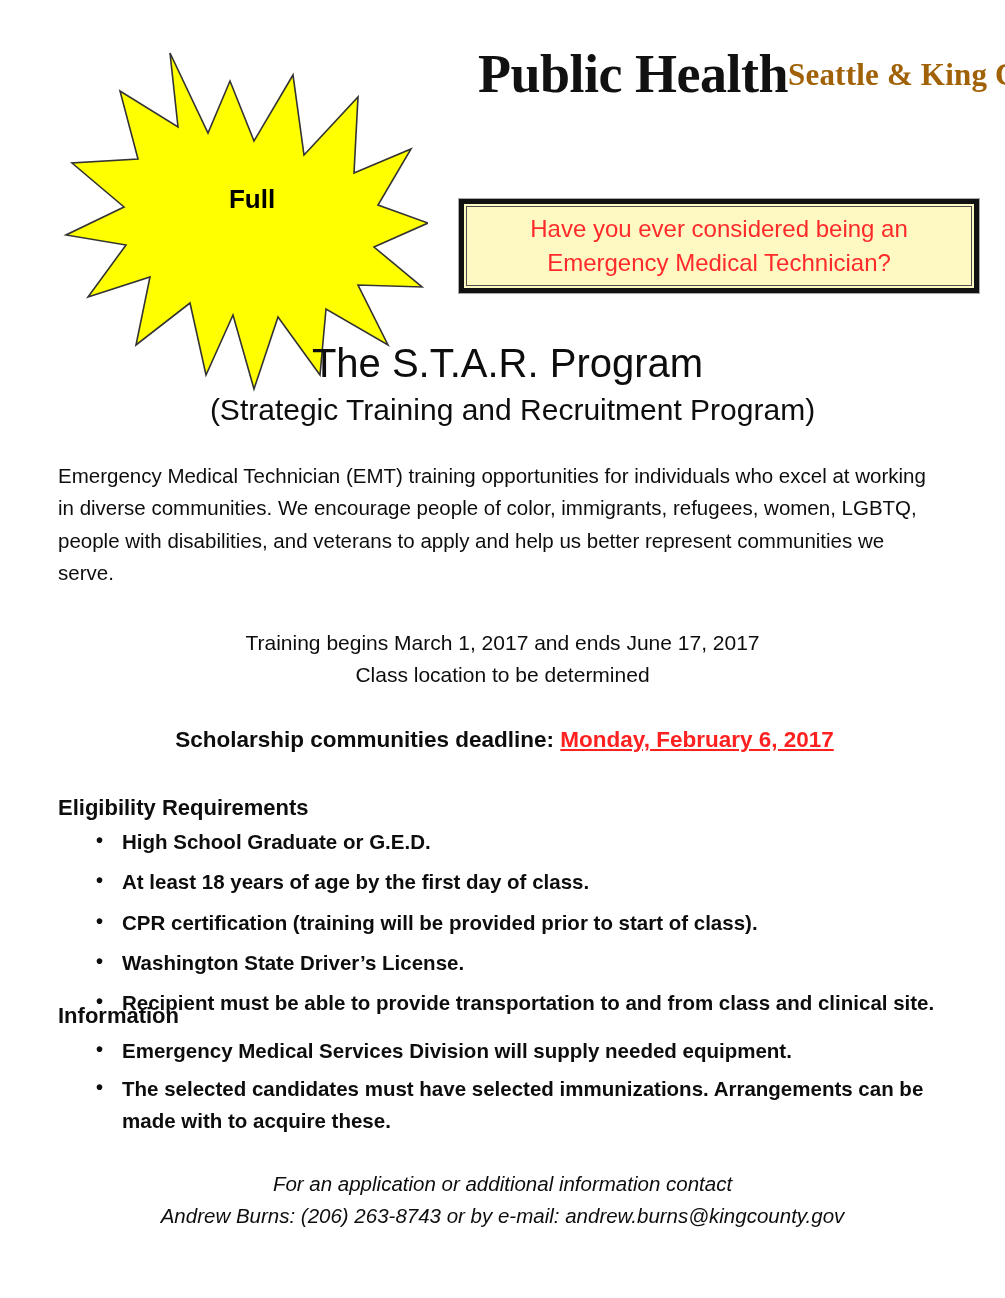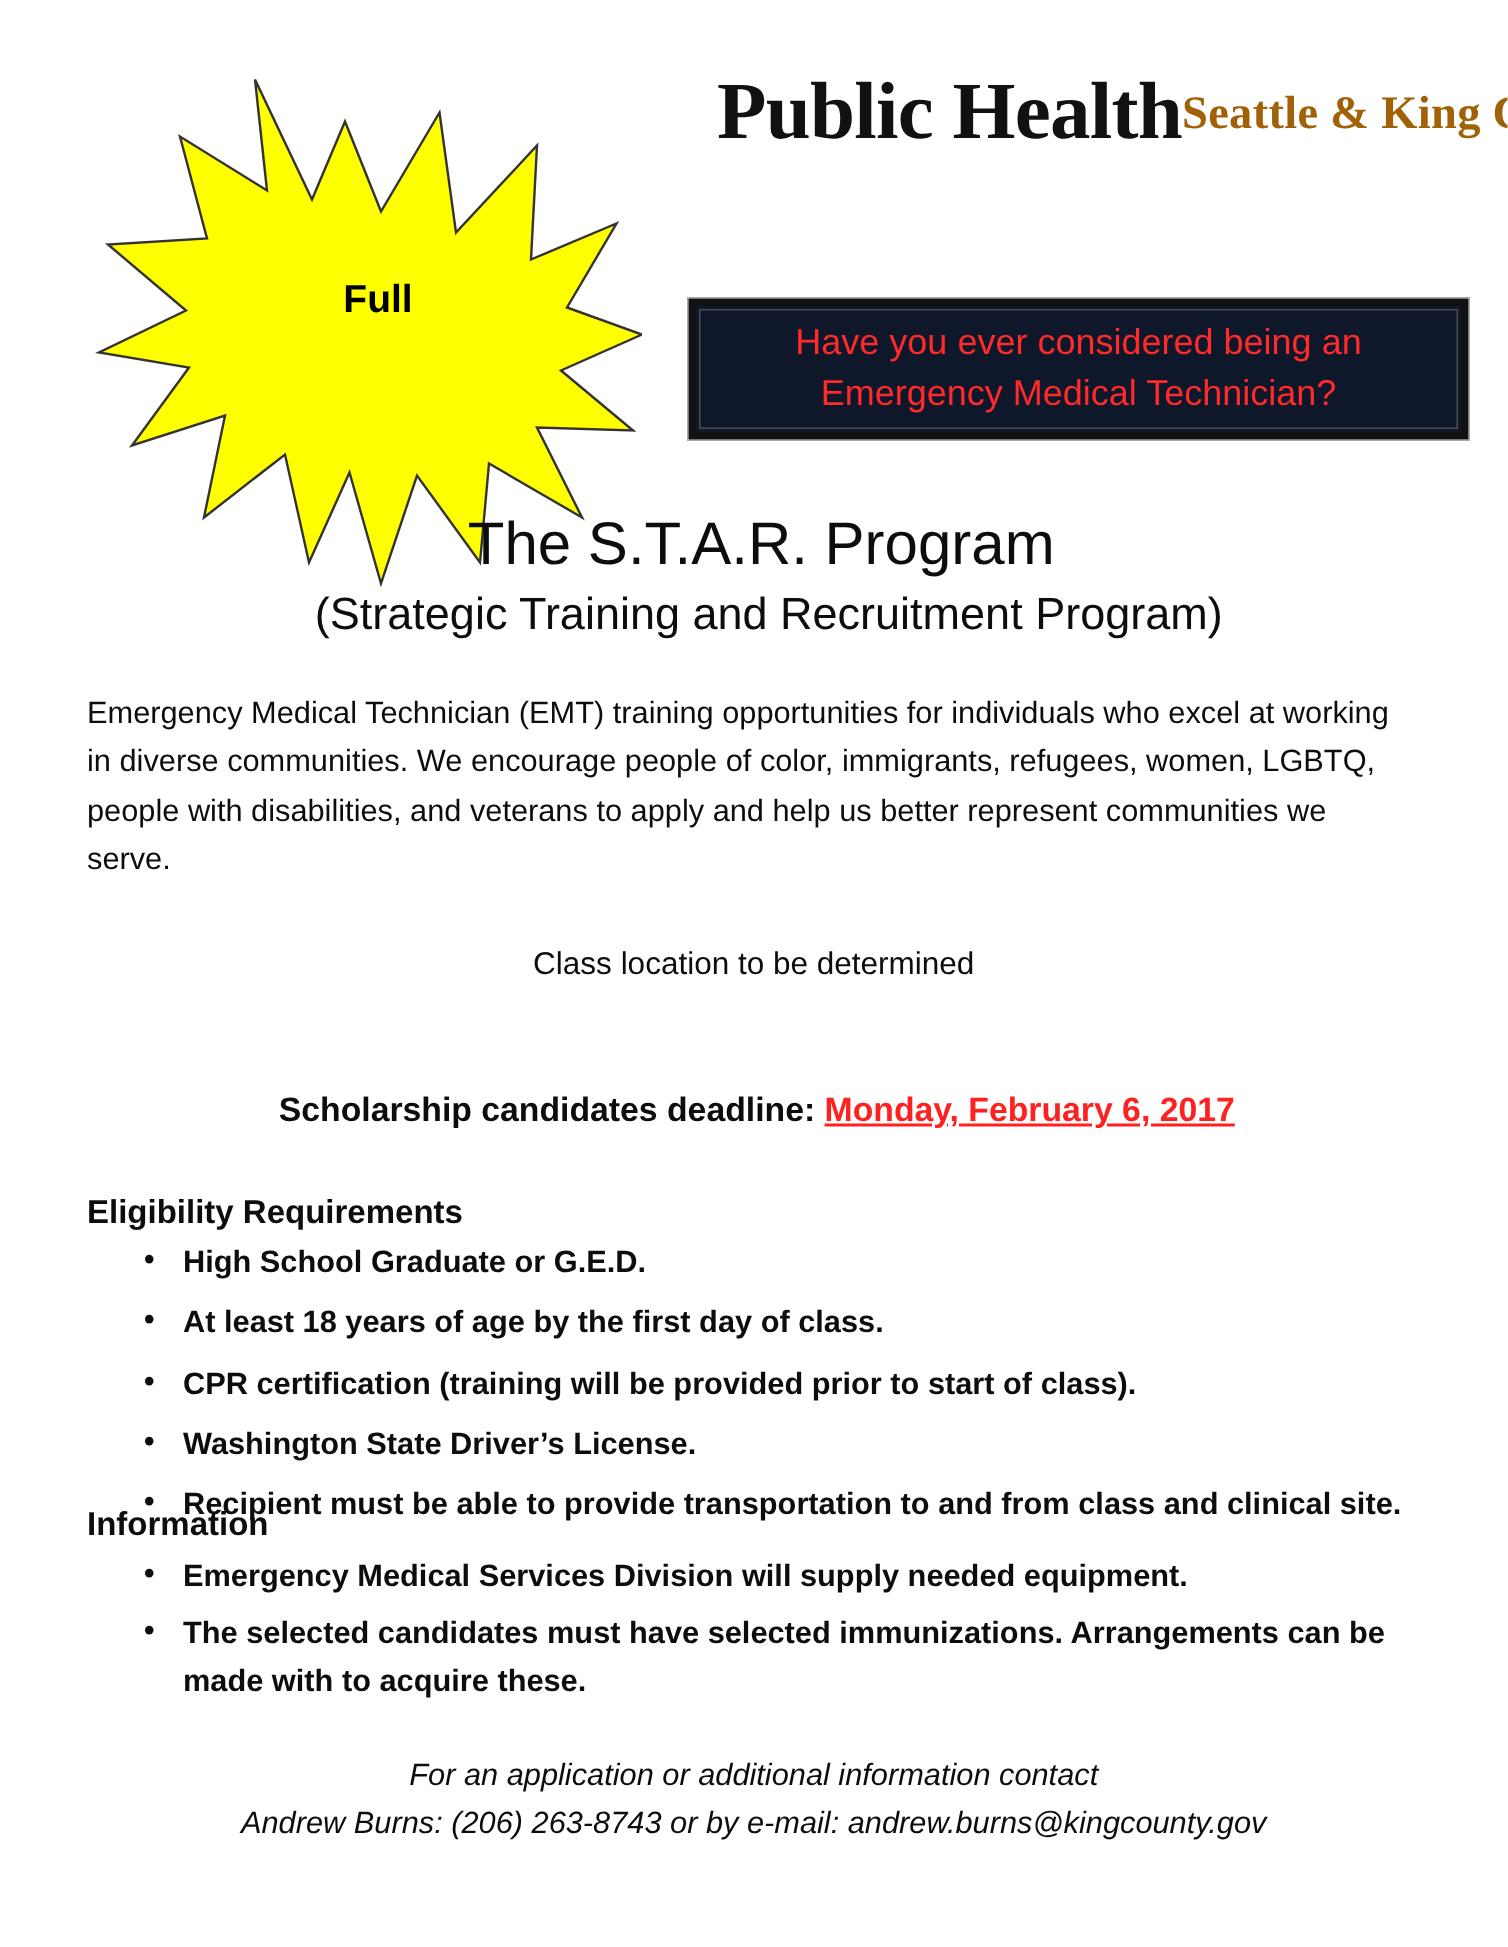--- a/index.html
+++ b/index.html
@@ -101,7 +101,7 @@
     width: 520px;
     height: 94px;
     box-sizing: border-box;
-    background: #0f172a;
+    background: #fef9c3;
     border: 5px solid #111111;
     outline: 1px solid #a8a8a8;
     display: flex;

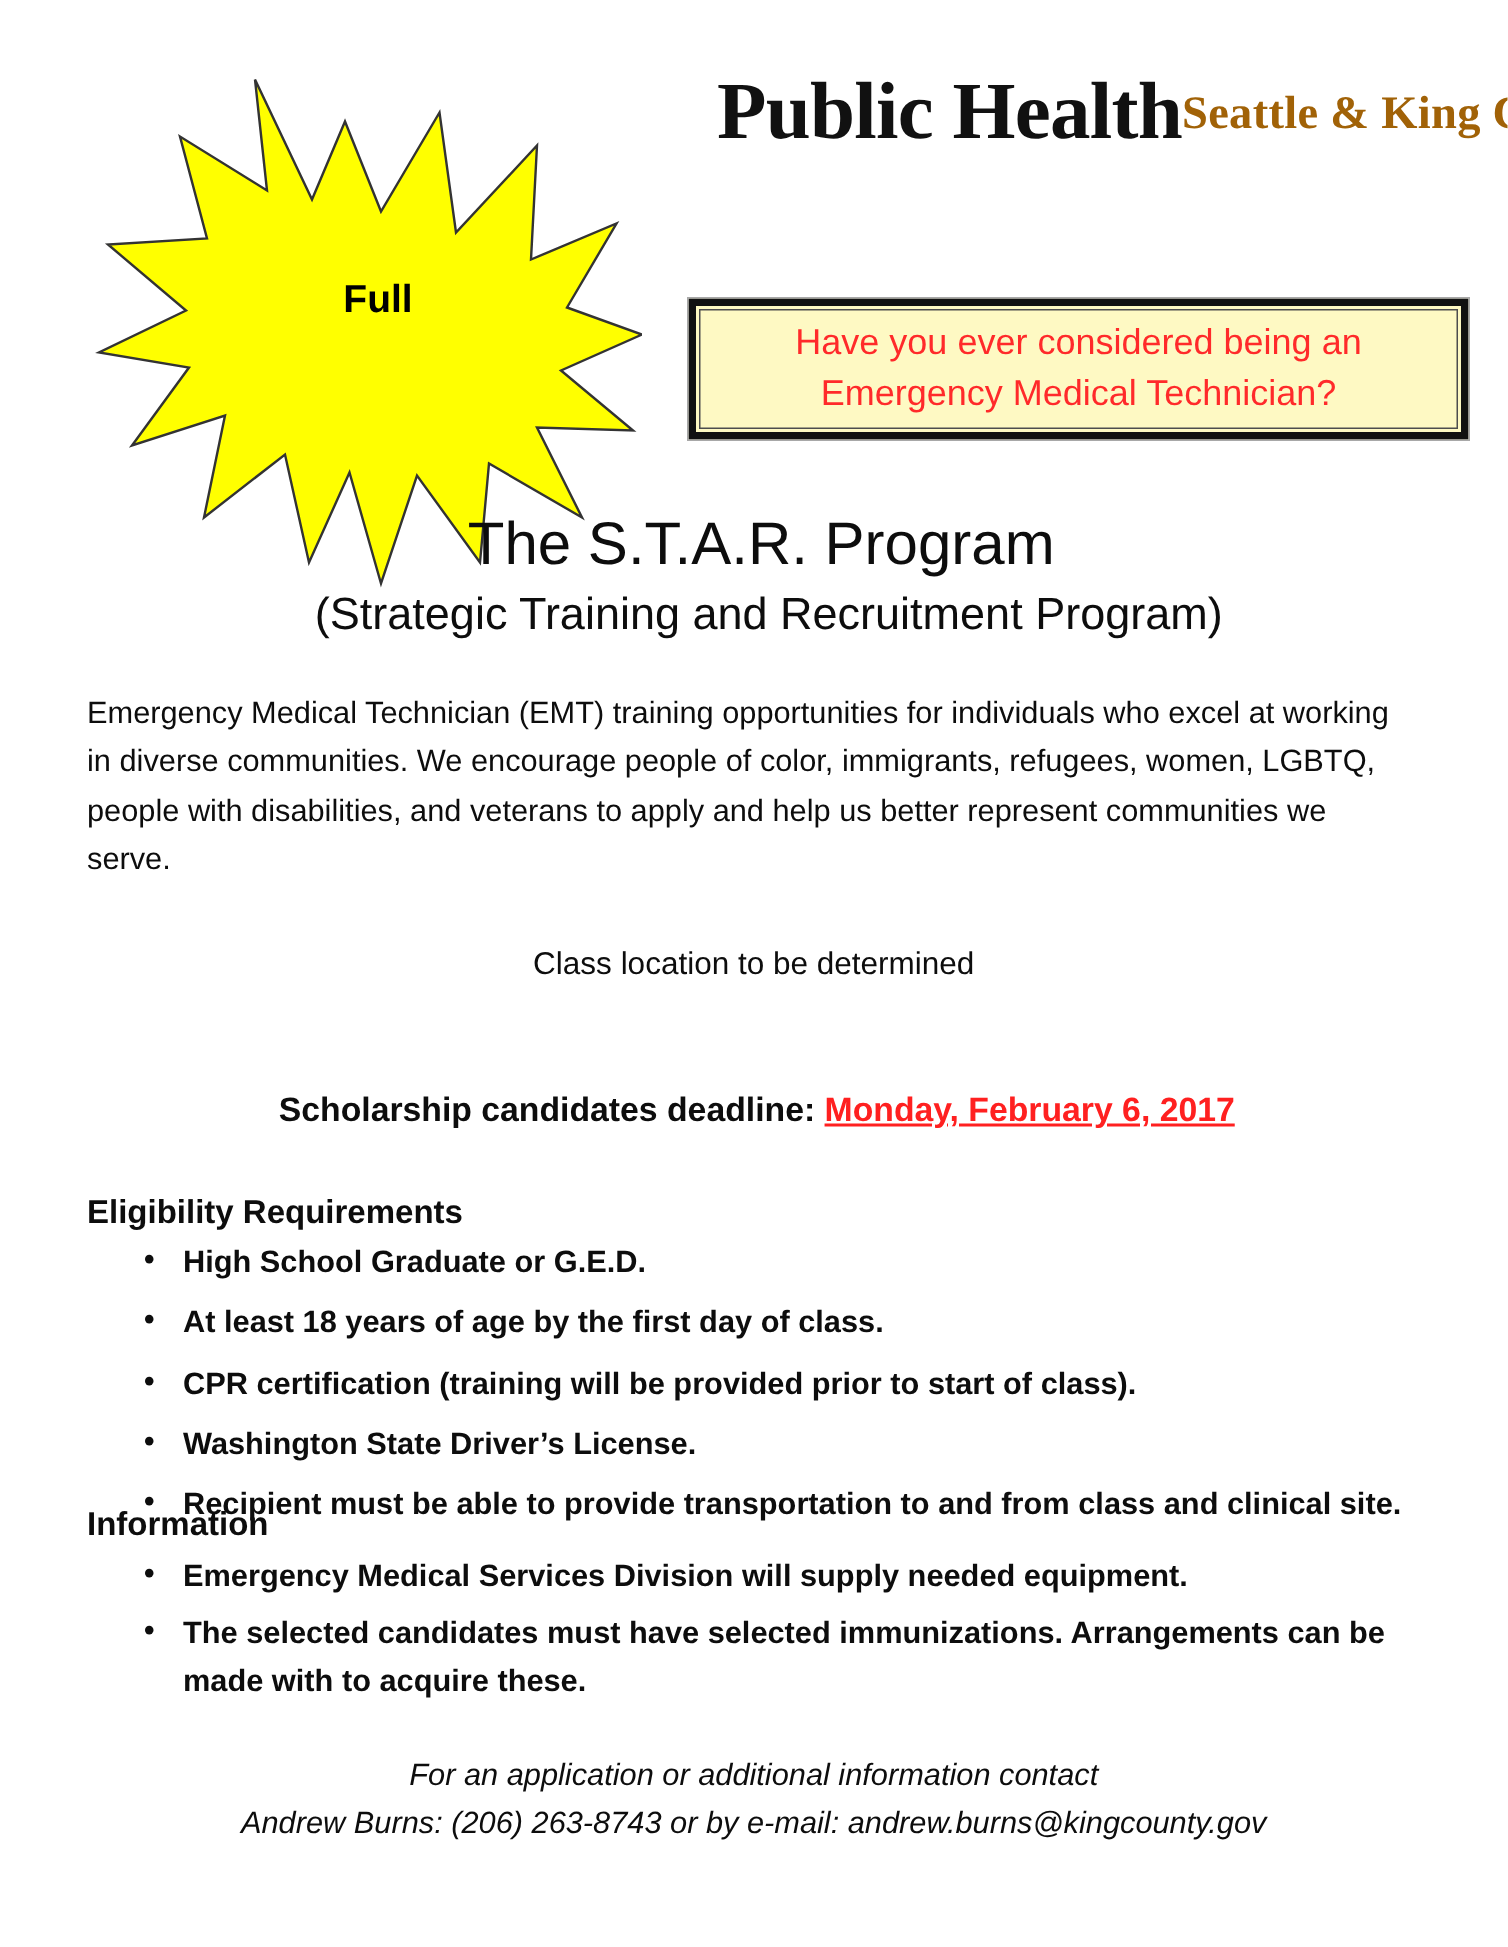--- a/index.html
+++ b/index.html
@@ -296,6 +296,7 @@
 <div class="intro">Emergency Medical Technician (EMT) training opportunities for individuals who excel at working in diverse communities. We encourage people of color, immigrants, refugees, women, LGBTQ, people with disabilities, and veterans to apply and help us better represent communities we serve.</div>
 
 <div class="schedule">
+  <div>Training begins March 1, 2017 and ends June 17, 2017</div>
   <div>Class location to be determined</div>
 </div>
 

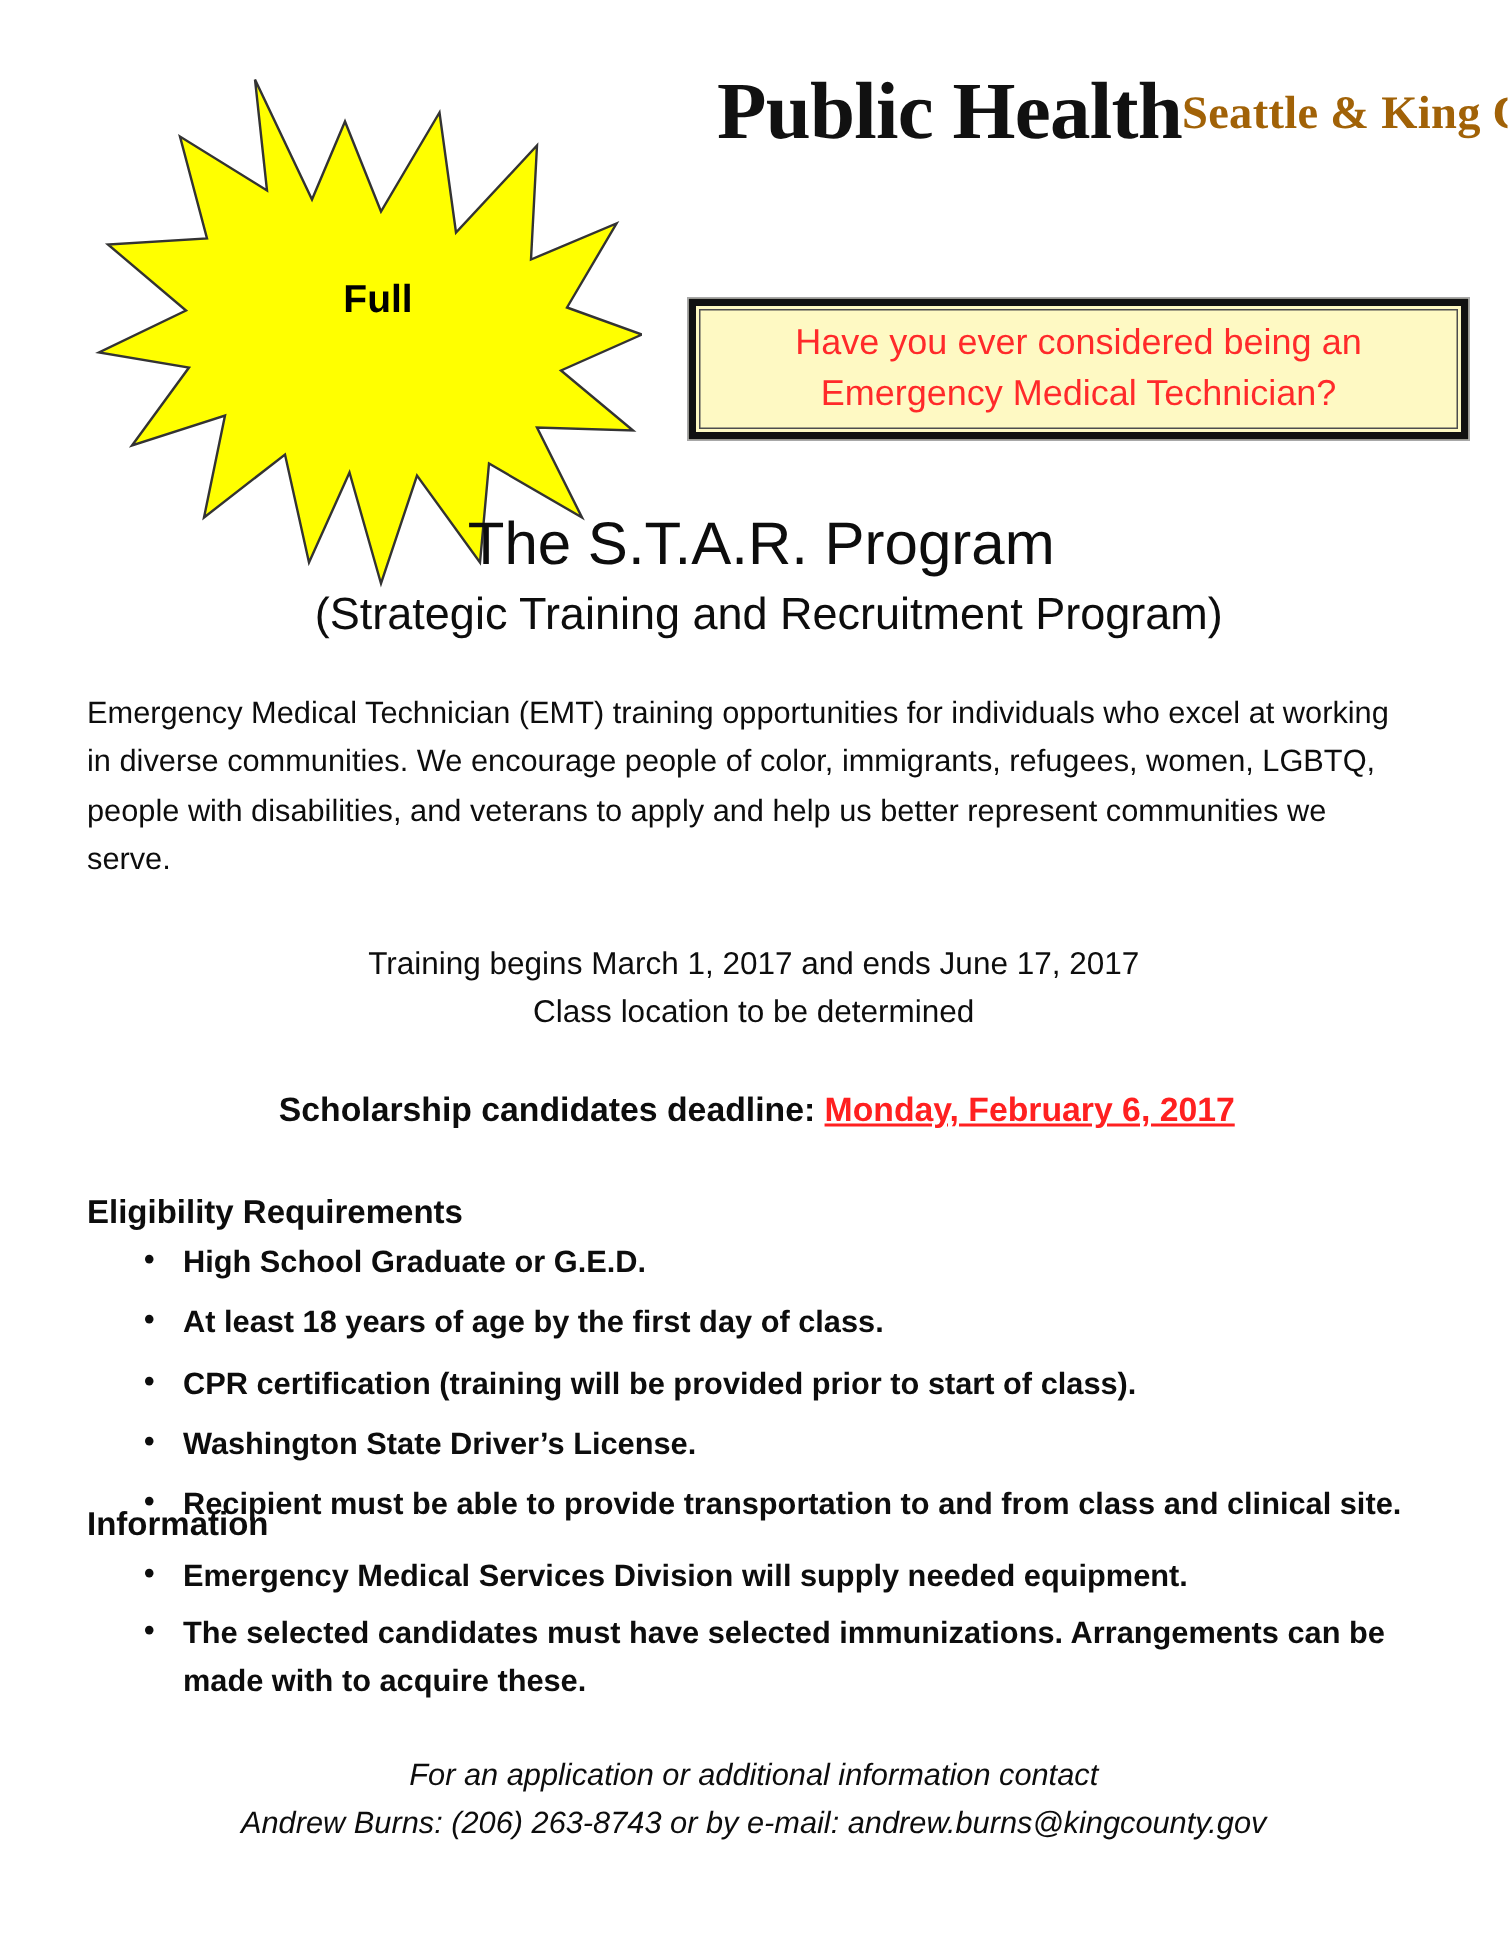--- a/index.html
+++ b/index.html
@@ -301,7 +301,7 @@
 </div>
 
 <div class="deadline">
-  <span>Scholarship candidates deadline: </span><span class="deadline-date">Monday, February 6, 2017</span>
+  <span>Scholarship communities deadline: </span><span class="deadline-date">Monday, February 6, 2017</span>
 </div>
 
 <div class="section-head" id="eligibility-head">Eligibility Requirements</div>

